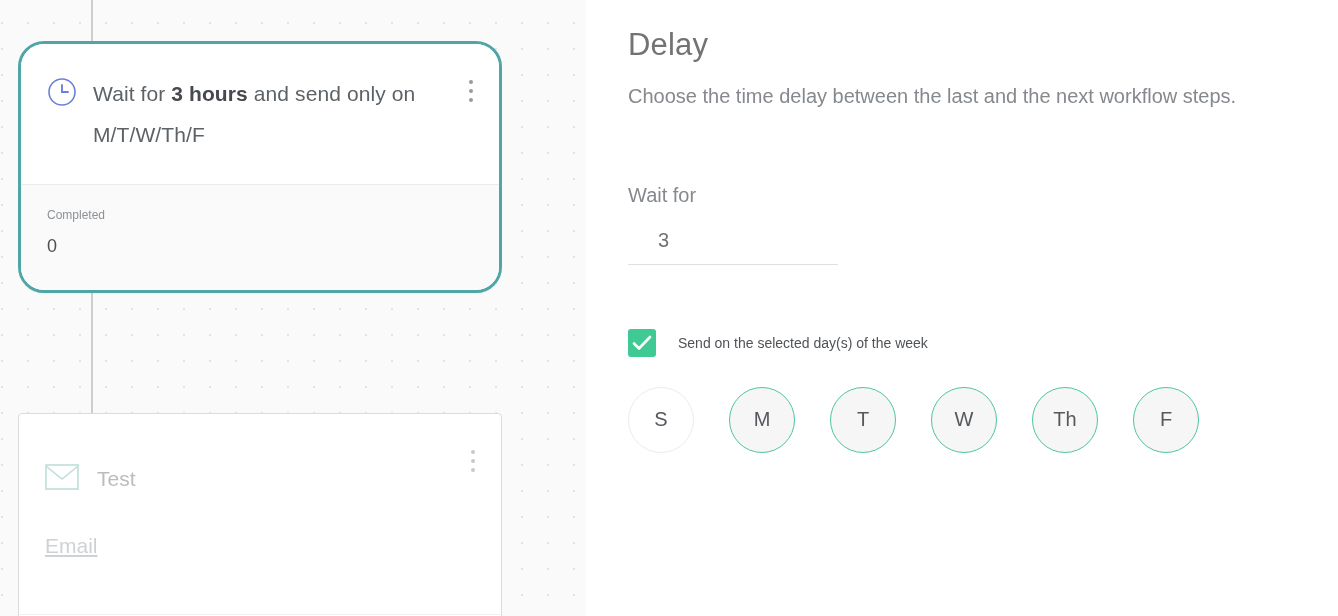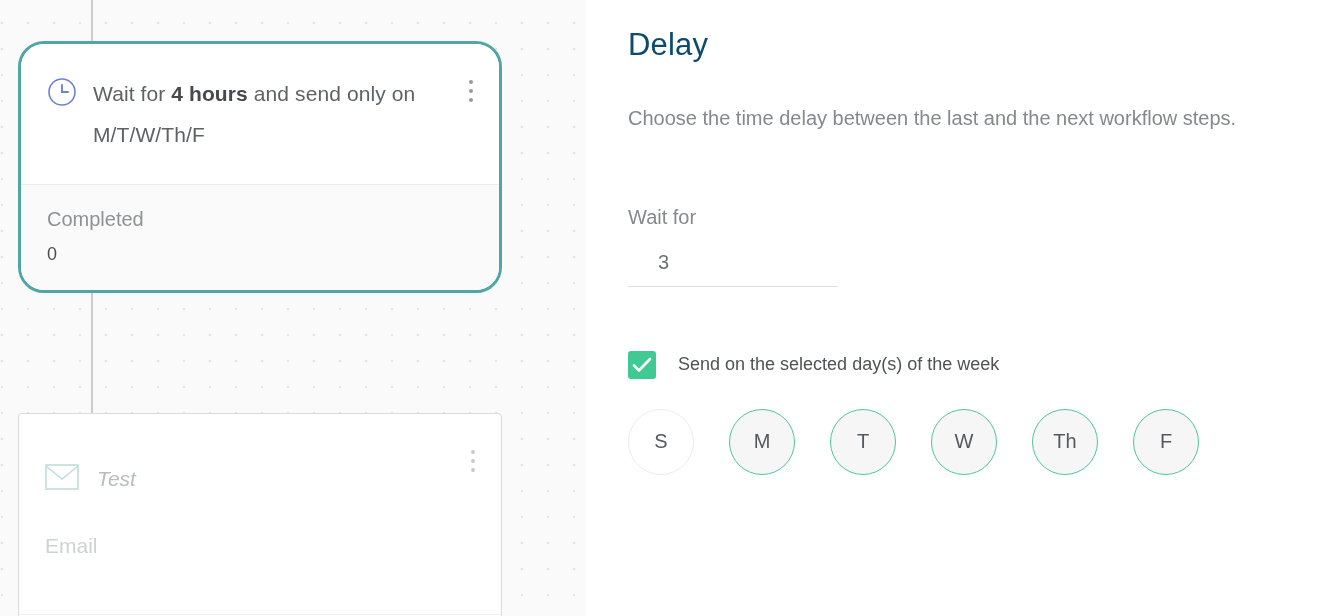--- a/index.html
+++ b/index.html
@@ -174,7 +174,7 @@
   .panel-title {
     font-size: 31px;
     font-weight: 400;
-    color: #0c4a6e;
+    color: #737373;
     letter-spacing: 0.2px;
     line-height: 1.2;
   }

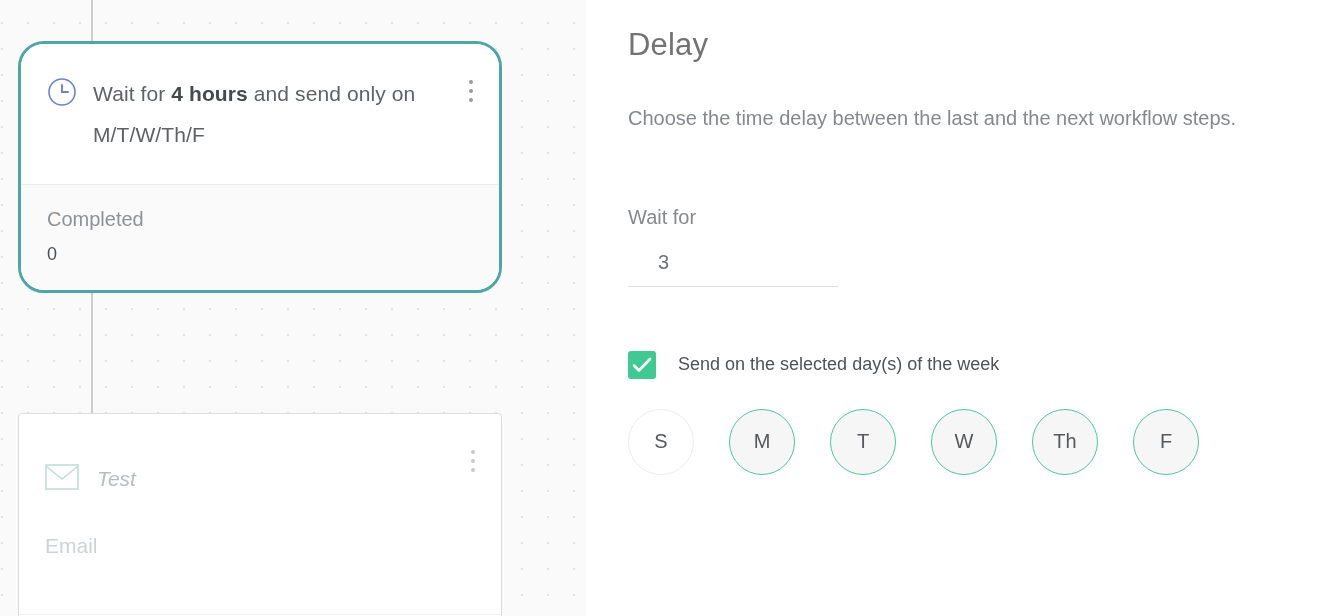--- a/index.html
+++ b/index.html
@@ -291,7 +291,7 @@
               <path d="M15 8 L15 15 L21 15" fill="none" stroke="#6d80d8" stroke-width="1.9" stroke-linecap="round"></path>
             </svg>
           </span>
-          <div class="node-title"><span>Wait for </span><b>4 hours</b><span> and send only on M/T/W/Th/F</span></div>
+          <div class="node-title"><span>Wait for </span><b>3 hours</b><span> and send only on M/T/W/Th/F</span></div>
         </div>
         <div class="kebab">
           <i></i>

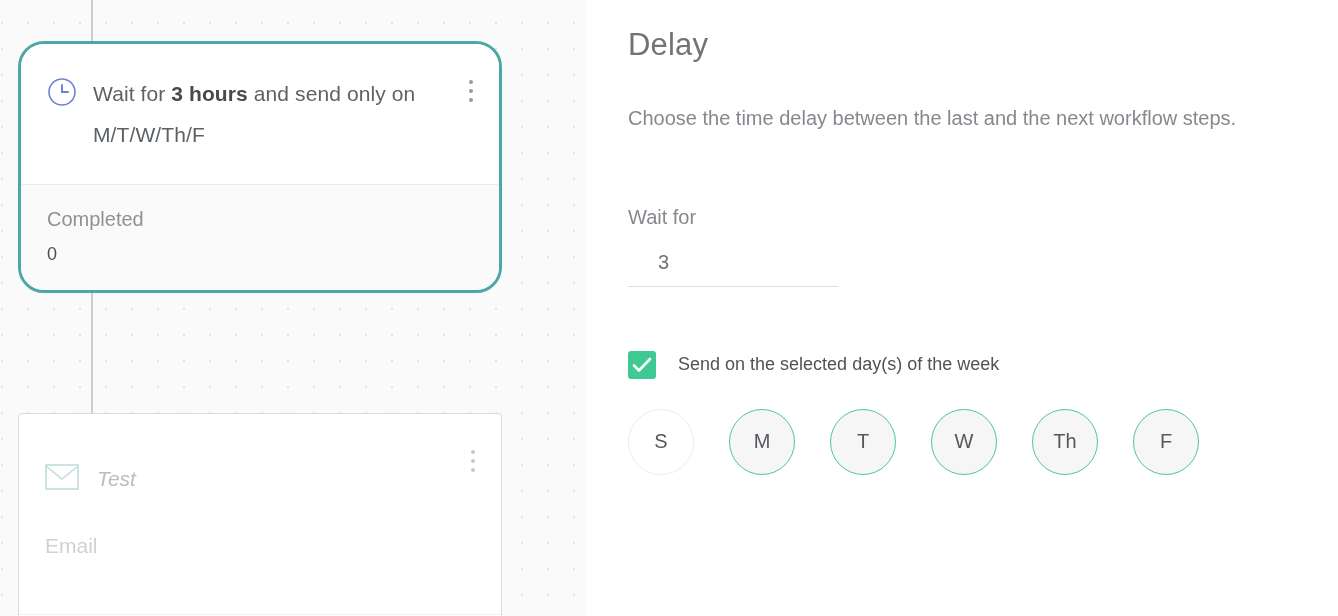--- a/index.html
+++ b/index.html
@@ -180,7 +180,7 @@
   }
 
   .panel-desc {
-    margin-top: 38px;
+    margin-top: 16px;
     font-size: 20px;
     line-height: 1.78;
     color: #85898d;

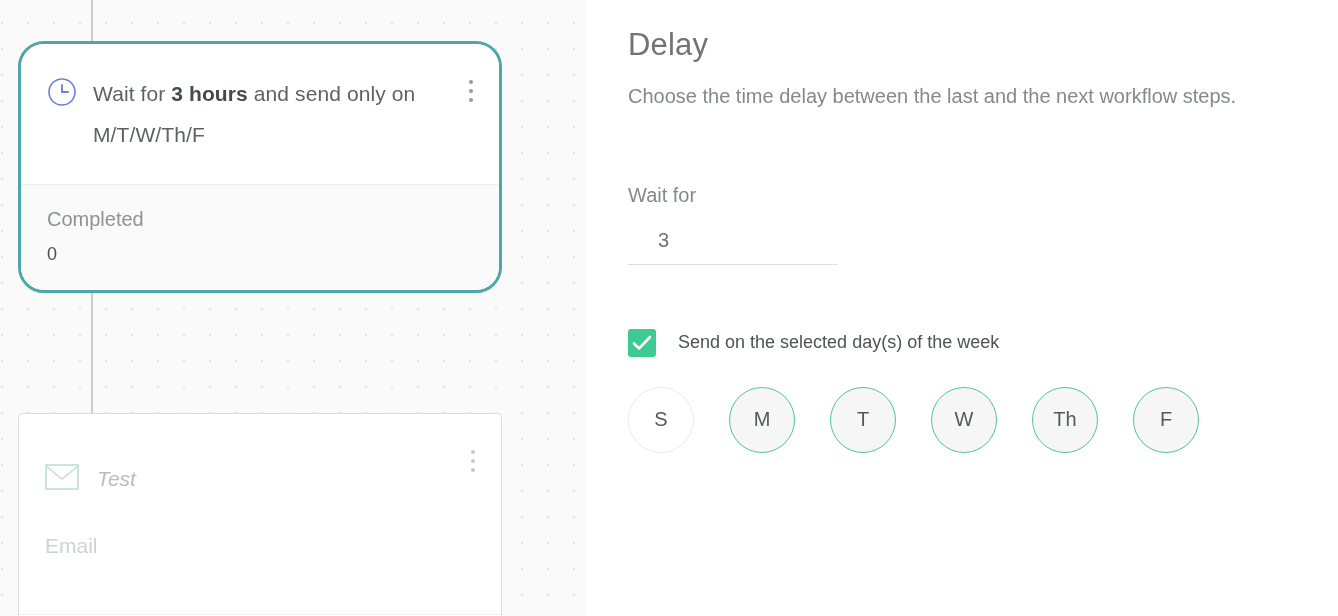--- a/index.html
+++ b/index.html
@@ -117,7 +117,7 @@
     height: 110px;
   }
   .stat-label {
-    font-size: 20px;
+    font-size: 12px;
     color: #8d9296;
     line-height: 1;
   }

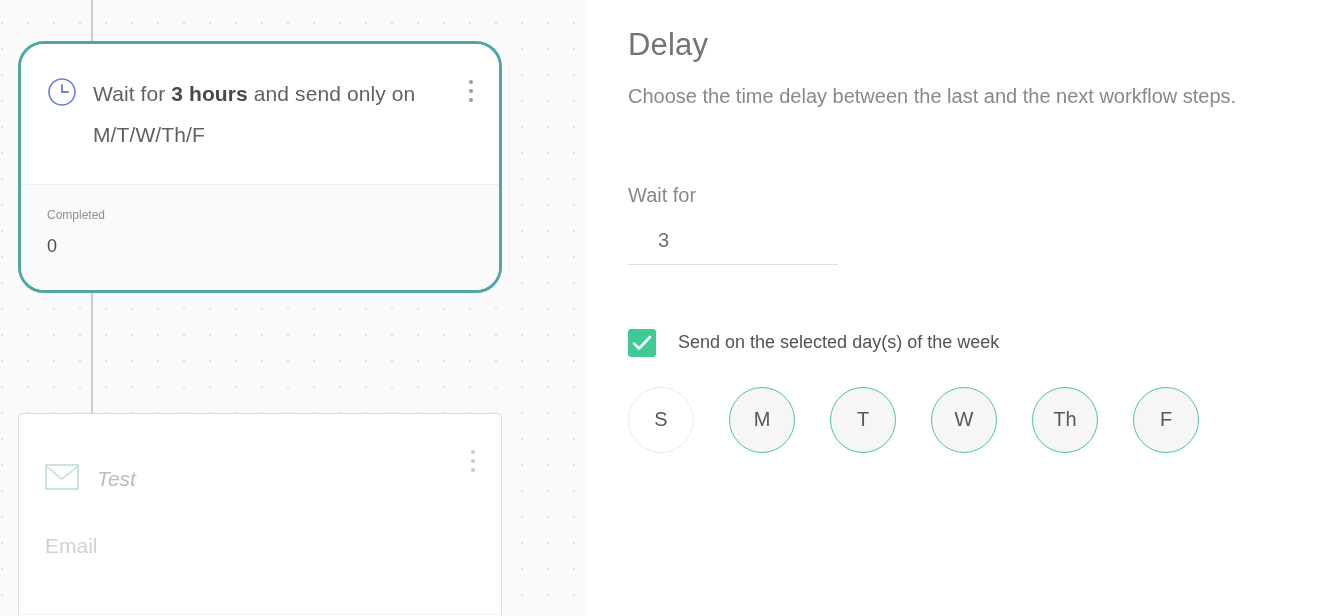--- a/index.html
+++ b/index.html
@@ -249,7 +249,7 @@
   }
   .checkbox svg { position: absolute; left: 4px; top: 5px; }
   .check-label {
-    font-size: 18px;
+    font-size: 14px;
     color: #4f5357;
   }
 

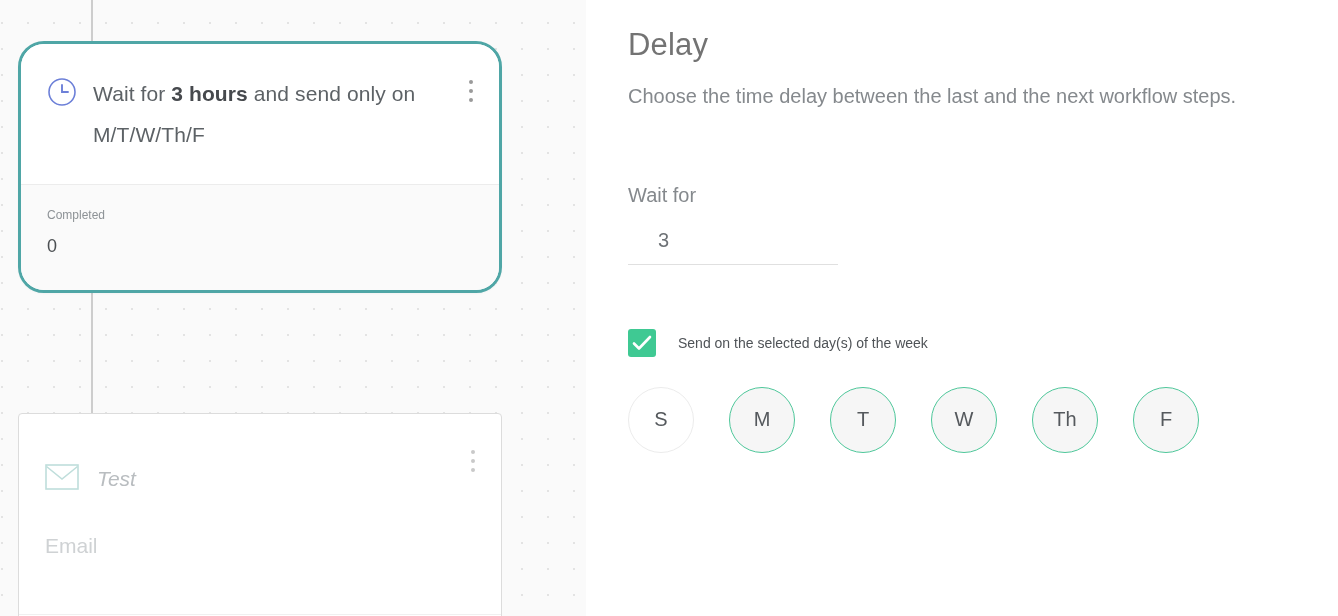--- a/index.html
+++ b/index.html
@@ -147,7 +147,6 @@
     display: flex;
     align-items: center;
     gap: 18px;
-    font-style: italic;
   }
   .email-title {
     font-size: 21px;

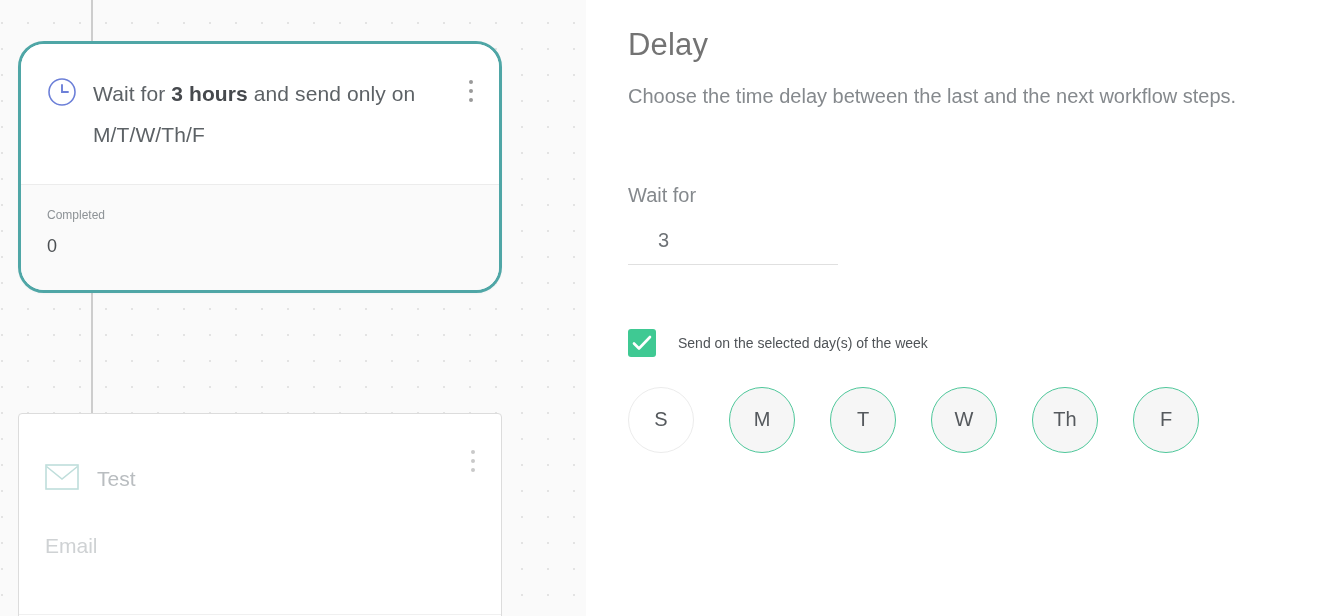--- a/index.html
+++ b/index.html
@@ -157,6 +157,7 @@
     color: #cfd2d4;
     margin-top: 40px;
     margin-left: 0px;
+    text-decoration: underline;
   }
   .kebab-faded i { background: #c9c9c9; }
   .email-divider { height: 1px; background: #f0f0f0; margin-top: 0px;}

